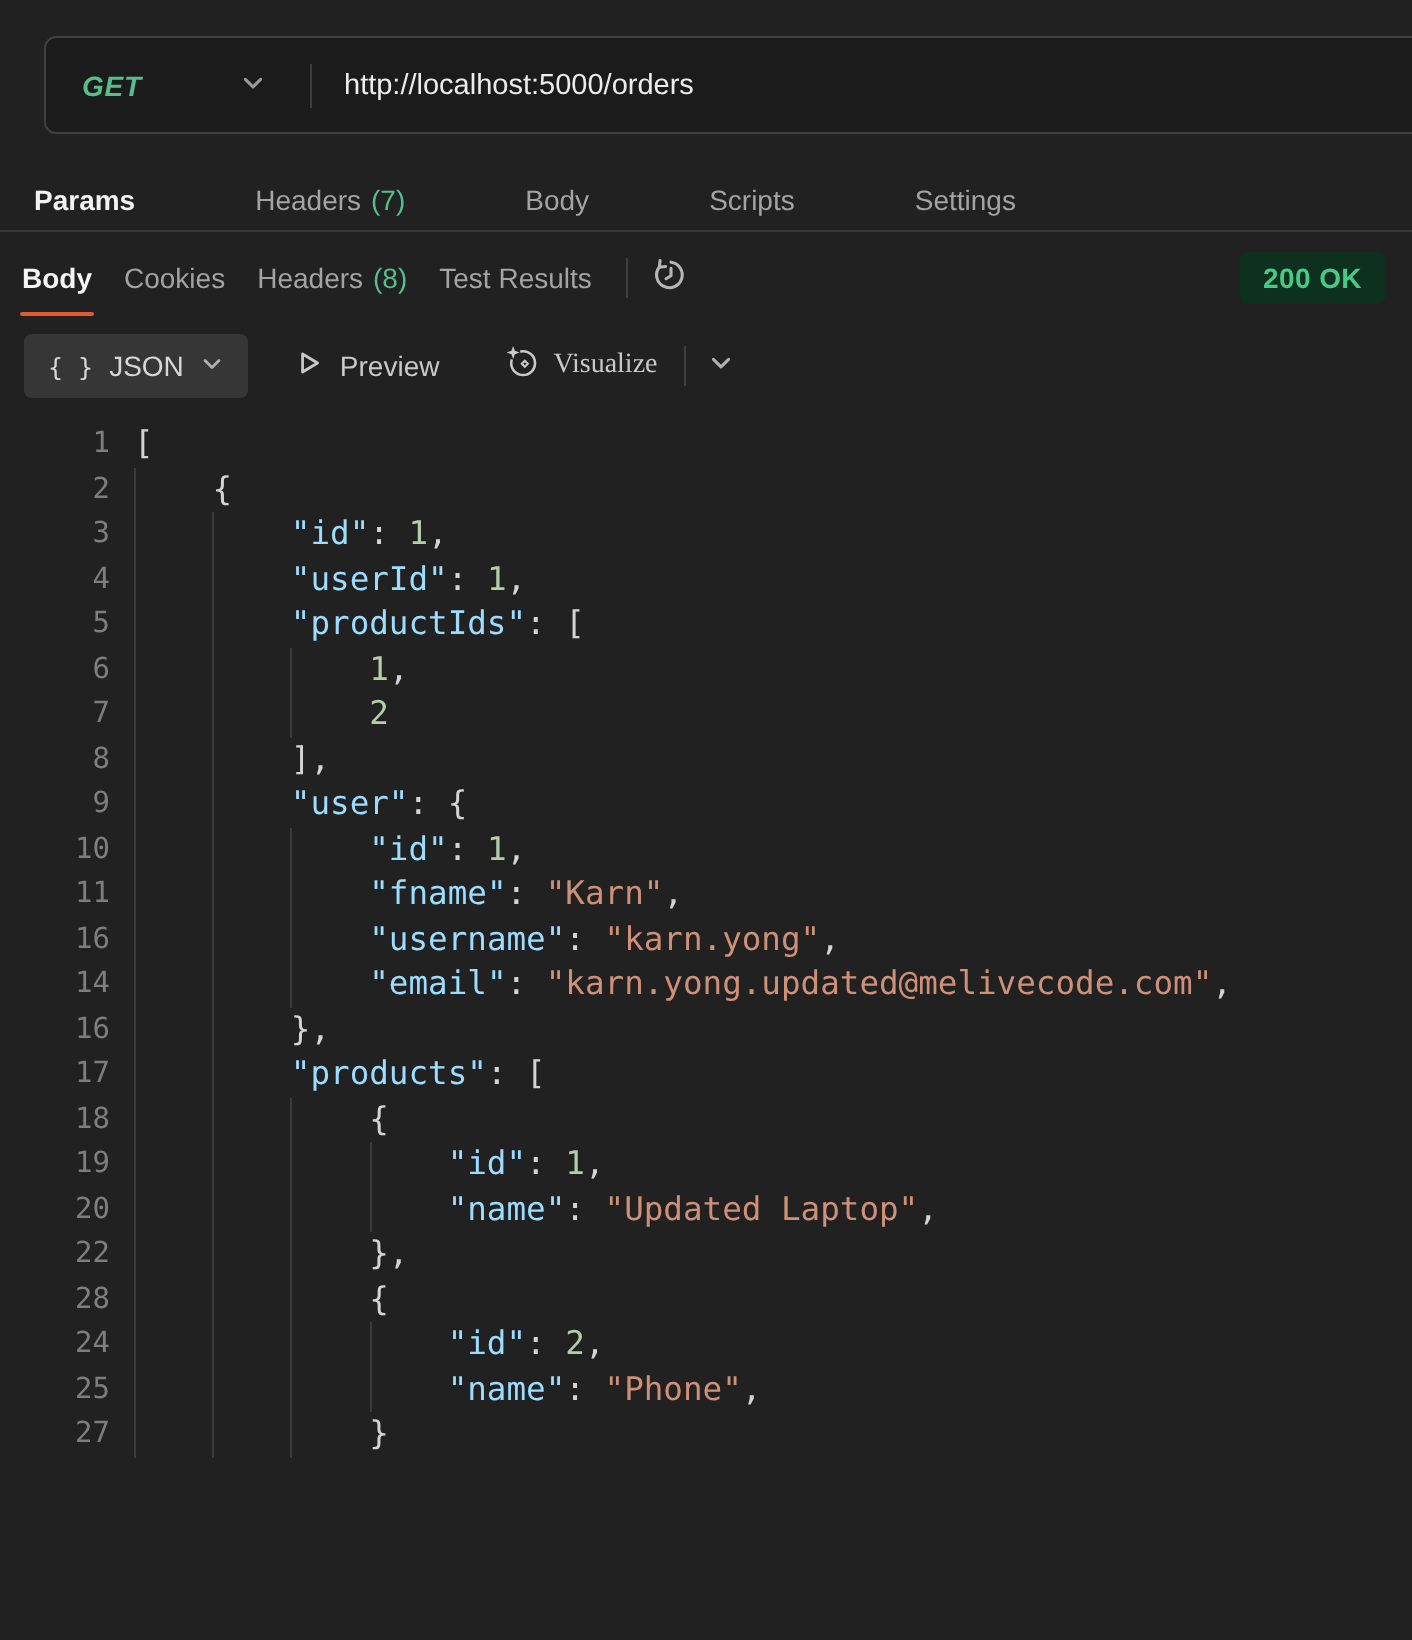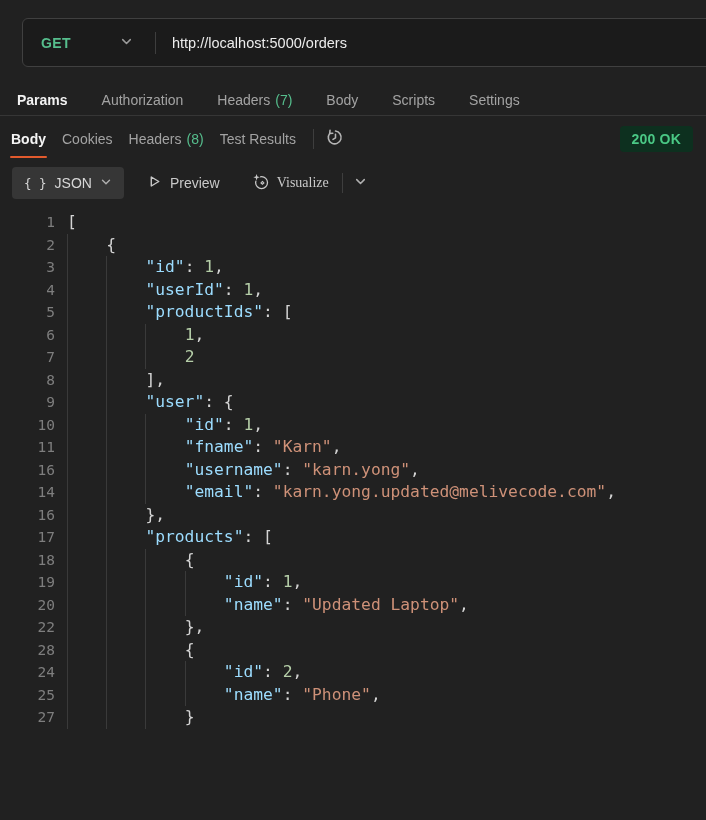--- a/index.html
+++ b/index.html
@@ -24,7 +24,7 @@
     display:flex; align-items:center; justify-content:space-between;
     width:110px; padding:0 0 0 18px; font-family:inherit;
   }
-  .method-label { color:var(--green); font-weight:700; font-size:14px; letter-spacing:.4px; }
+  .method-label { color:var(--green); font-weight:700; font-size:14px; letter-spacing:.4px;font-style:italic; }
   .url-bar .vdiv { margin:0 0 0 22px; }
   .url-text { padding-left:16px; font-size:14.5px; font-weight:500; color:#ececec; white-space:nowrap; }
 

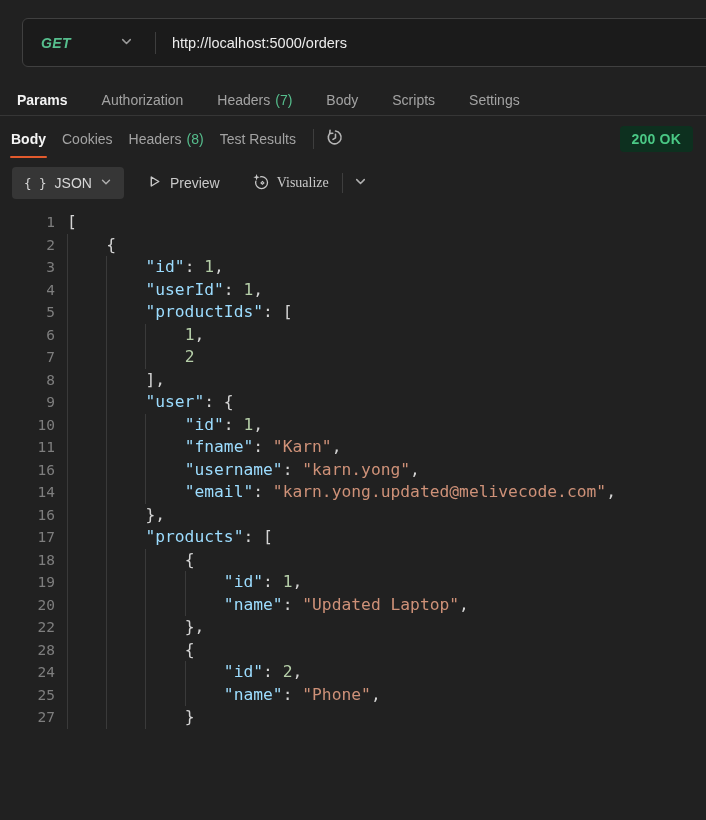--- a/index.html
+++ b/index.html
@@ -33,6 +33,7 @@
     position:absolute; top:84px; left:0; right:0; height:32px;
     display:flex; align-items:center;
     border-bottom:1px solid #363636;
+    gap:26px;
   }
   .req-tabs .tab {
     height:100%; padding:0 17px; background:none; border:none; cursor:pointer;

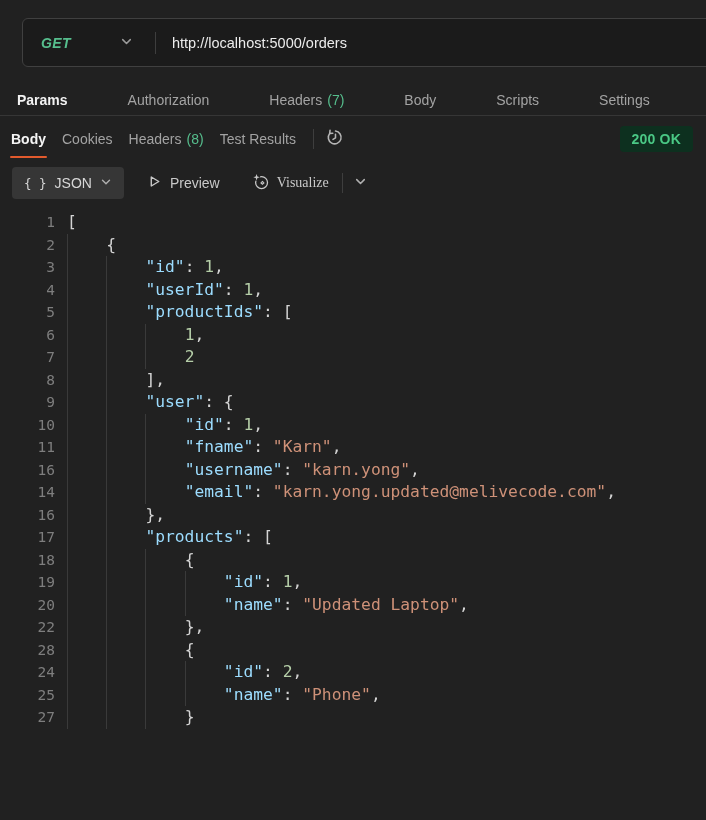--- a/index.html
+++ b/index.html
@@ -132,10 +132,6 @@
 
   </button>
       <button class="tab">
-    <span class="tab-label">Authorization</span>
-
-  </button>
-      <button class="tab">
     <span class="tab-label">Headers</span>
     <span class="tab-count">(7)</span>
   </button>

